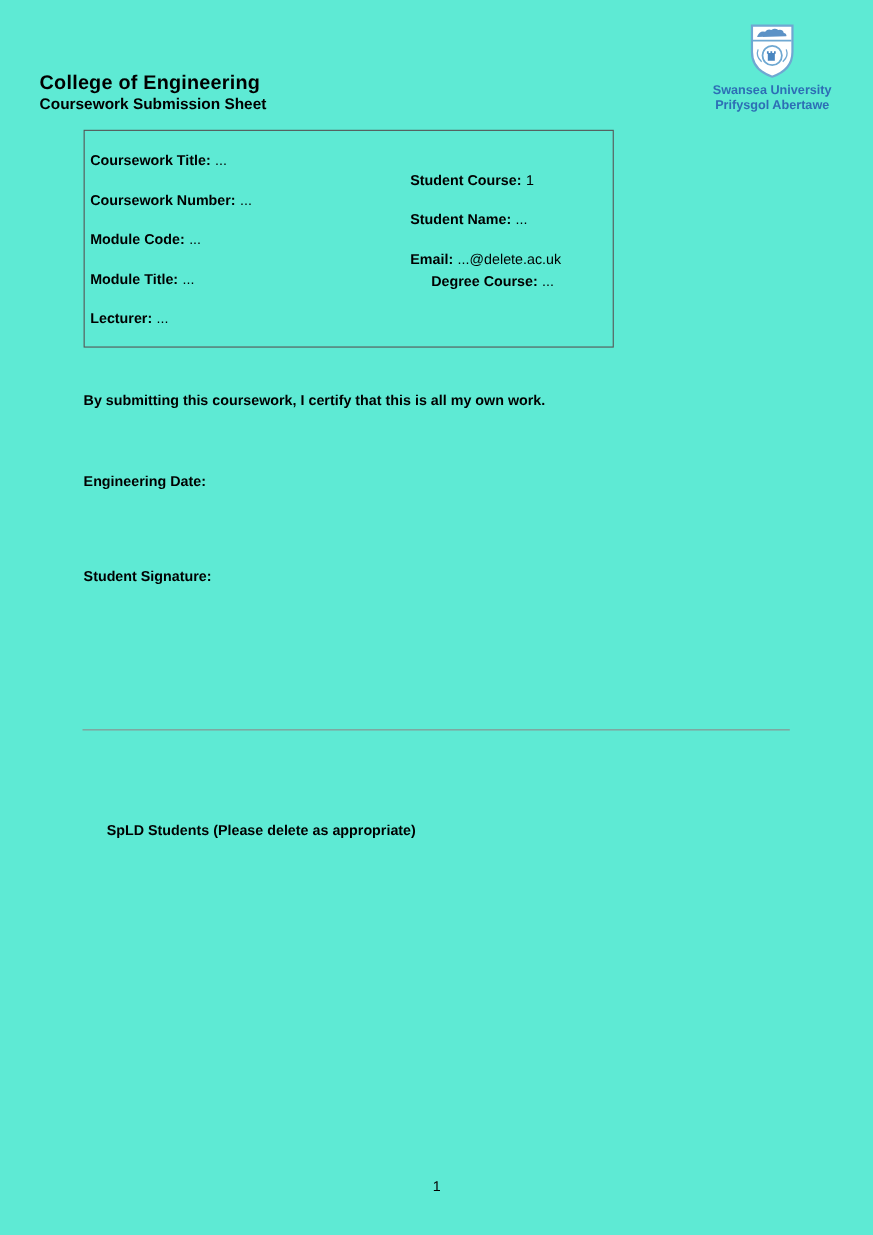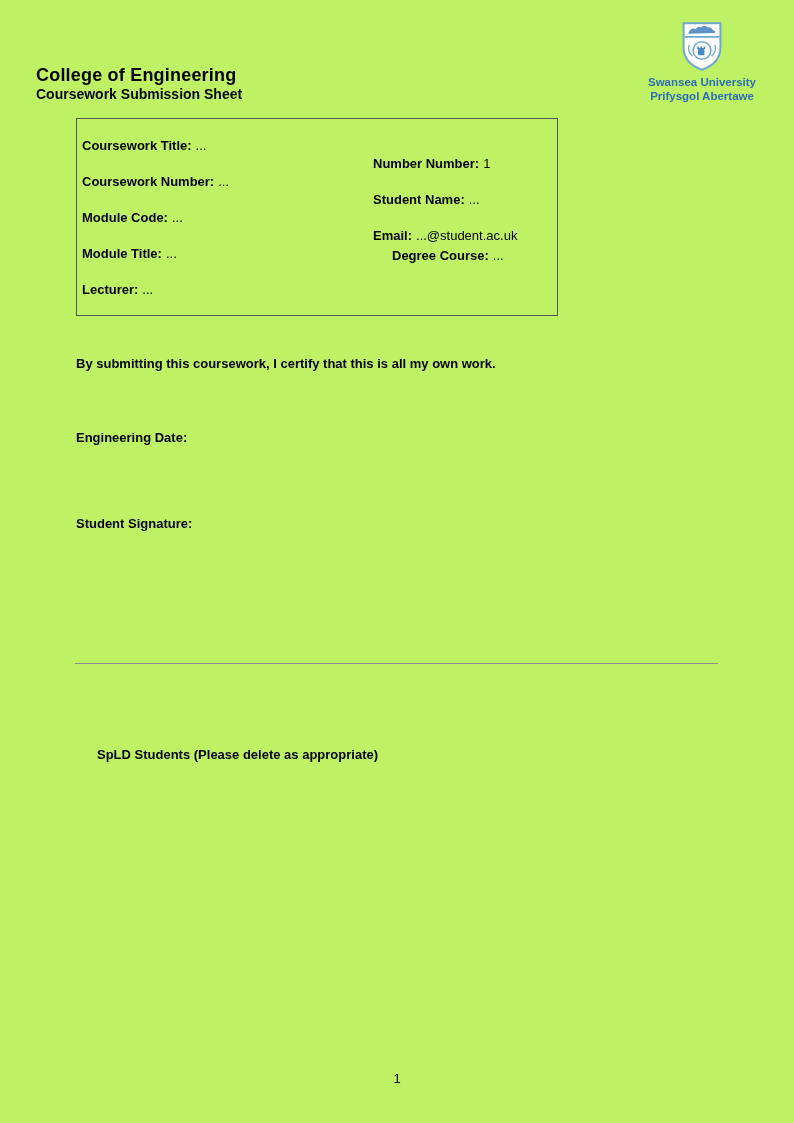--- a/index.html
+++ b/index.html
@@ -11,7 +11,7 @@
     position: relative;
     width: 794px;
     height: 1123px;
-    background: #bef264;
+    background: #5eead4;
     font-family: "Liberation Sans", sans-serif;
     color: #000000;
     overflow: hidden;

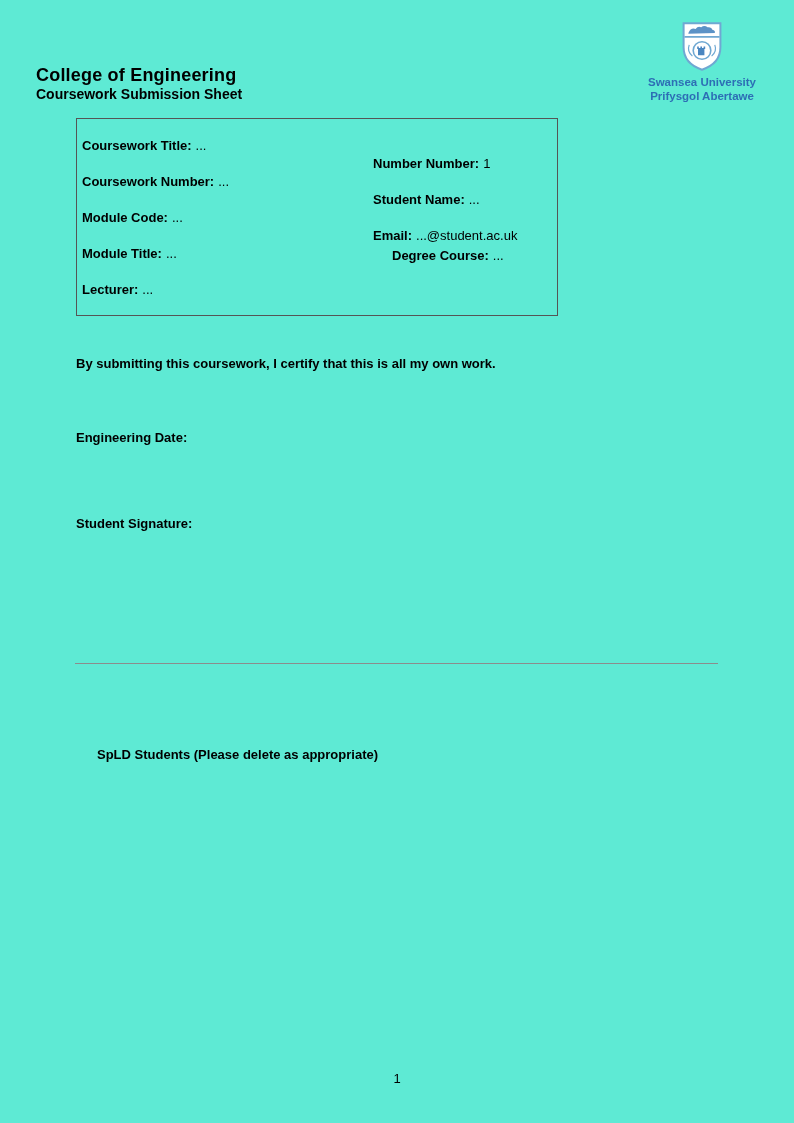--- a/index.html
+++ b/index.html
@@ -171,7 +171,7 @@
     </div>
 
     <div class="field-row rcol r0">
-      <span class="flabel">Number Number:</span><span class="fvalue">1</span>
+      <span class="flabel">Student Course:</span><span class="fvalue">1</span>
     </div>
     <div class="field-row rcol r1">
       <span class="flabel">Student Name:</span><span class="fvalue">...</span>

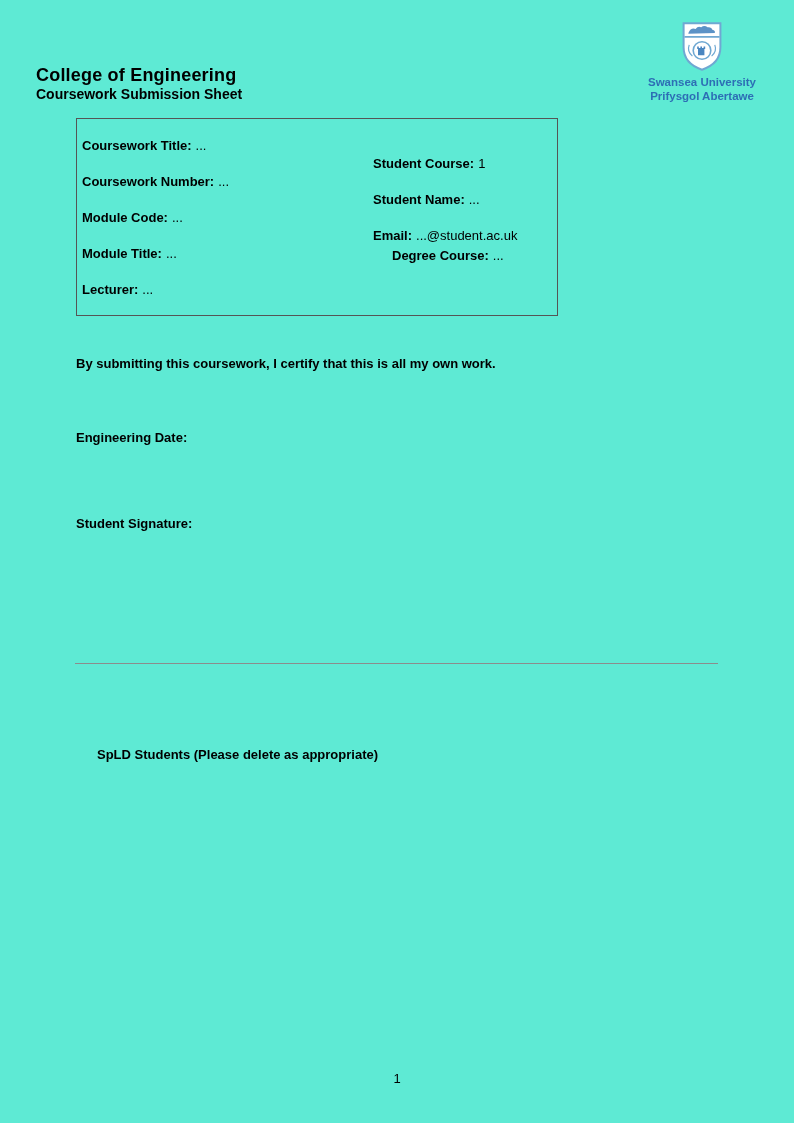--- a/index.html
+++ b/index.html
@@ -177,7 +177,7 @@
       <span class="flabel">Student Name:</span><span class="fvalue">...</span>
     </div>
     <div class="field-row rcol r2">
-      <span class="flabel">Email:</span><span class="fvalue">...@student.ac.uk</span>
+      <span class="flabel">Email:</span><span class="fvalue">...@delete.ac.uk</span>
     </div>
     <div class="field-row rcol r3">
       <span class="flabel">Degree Course:</span><span class="fvalue">...</span>

